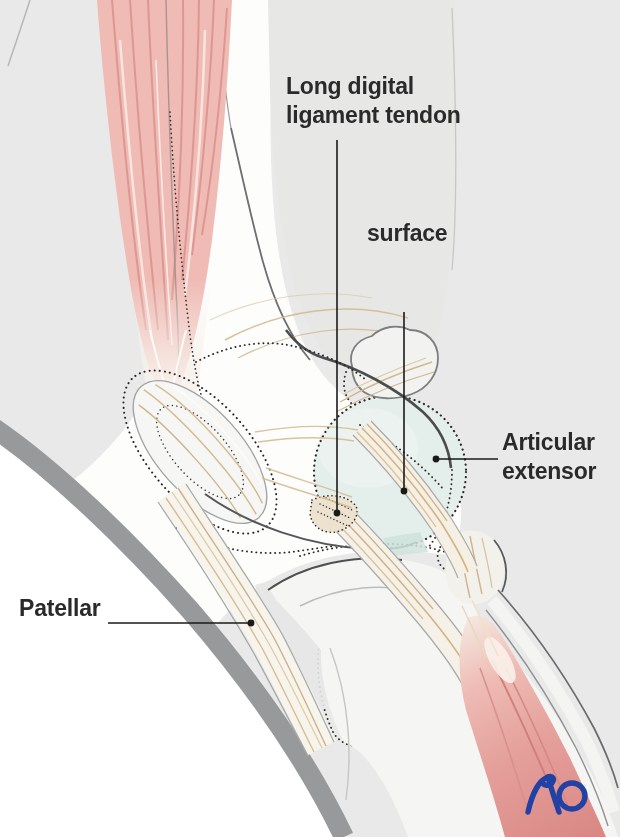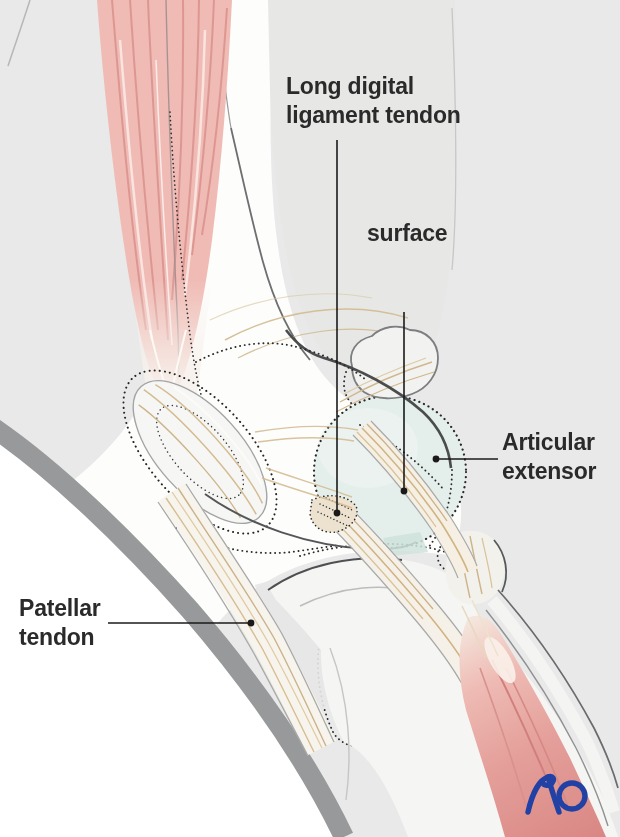--- a/index.html
+++ b/index.html
@@ -240,7 +240,6 @@
 
 <div class="anno-label" style="left:19px;top:594px;">
   <span>Patellar</span>
-  <span>tendon</span>
 </div>
 
 <div class="logo-box" aria-label="AO">

